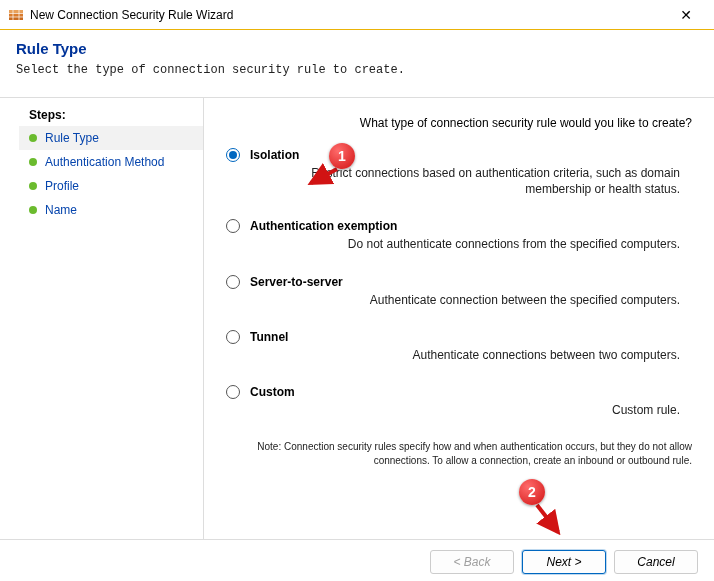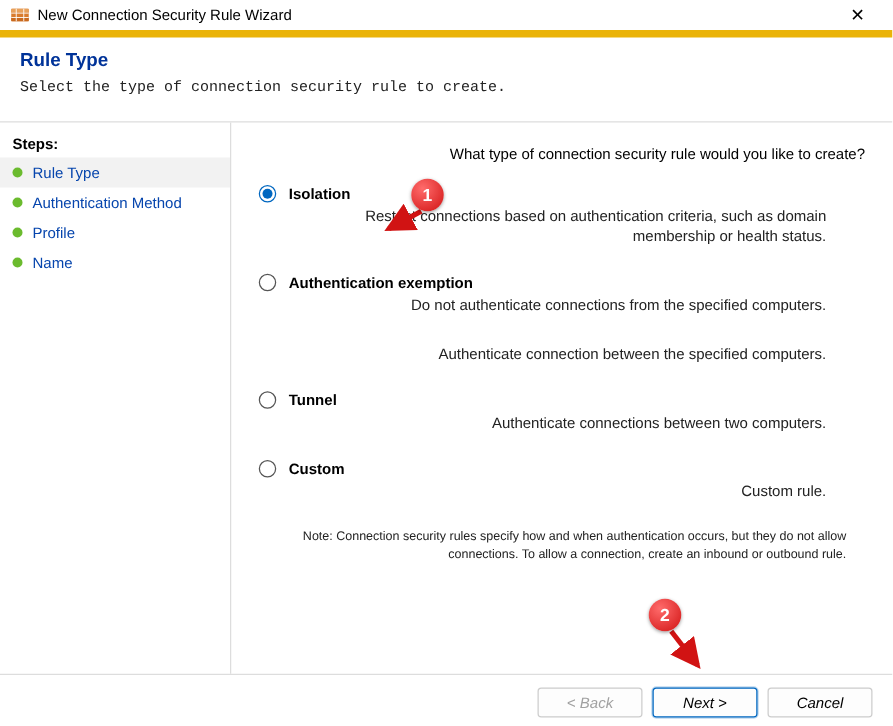--- a/index.html
+++ b/index.html
@@ -18,7 +18,7 @@
     align-items: center;
     height: 30px;
     padding: 0 8px;
-    border-bottom: 6px solid #eab308;
+    border-bottom: 1px solid #eab308;
   }
   .titlebar .icon {
     width: 16px; height: 16px;

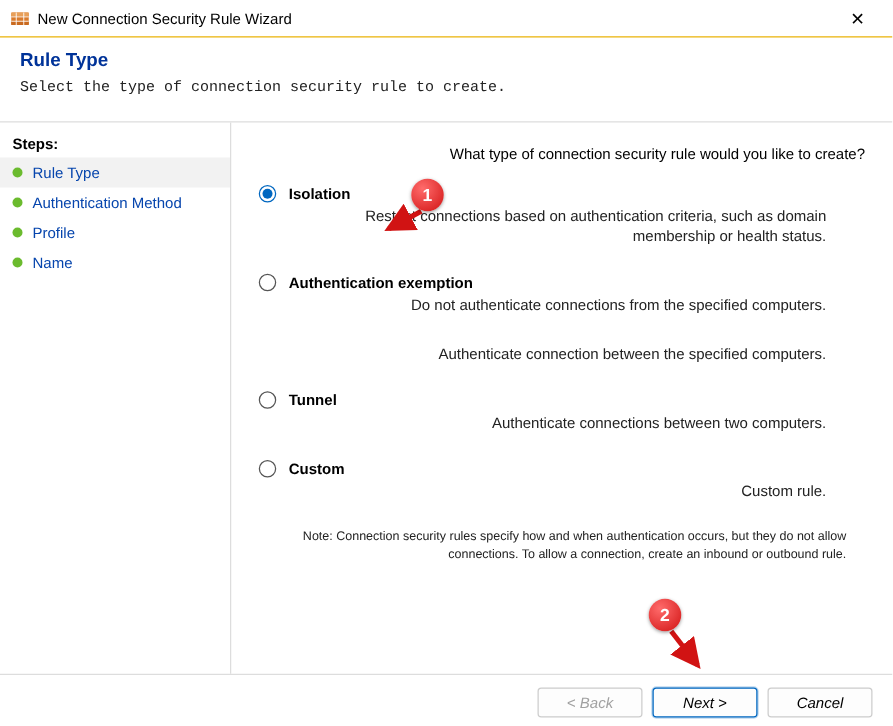--- a/index.html
+++ b/index.html
@@ -51,6 +51,7 @@
   .content {
     display: flex;
     height: calc(581px - 30px - 66px - 44px);
+    padding-left: 19px;
   }
   .sidebar {
     width: 185px;

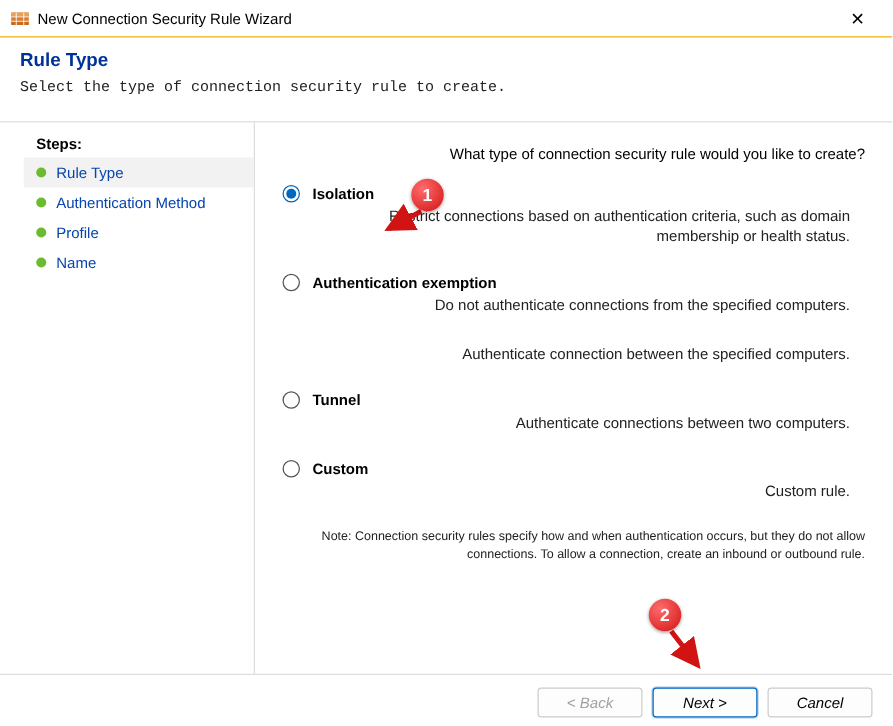--- a/index.html
+++ b/index.html
@@ -253,6 +253,10 @@
     </div>
 
     <div class="option">
+      <div class="option-head">
+        <span class="radio"></span>
+        <span class="option-label">Server-to-server</span>
+      </div>
       <div class="option-desc">Authenticate connection between the specified computers.</div>
     </div>
 

